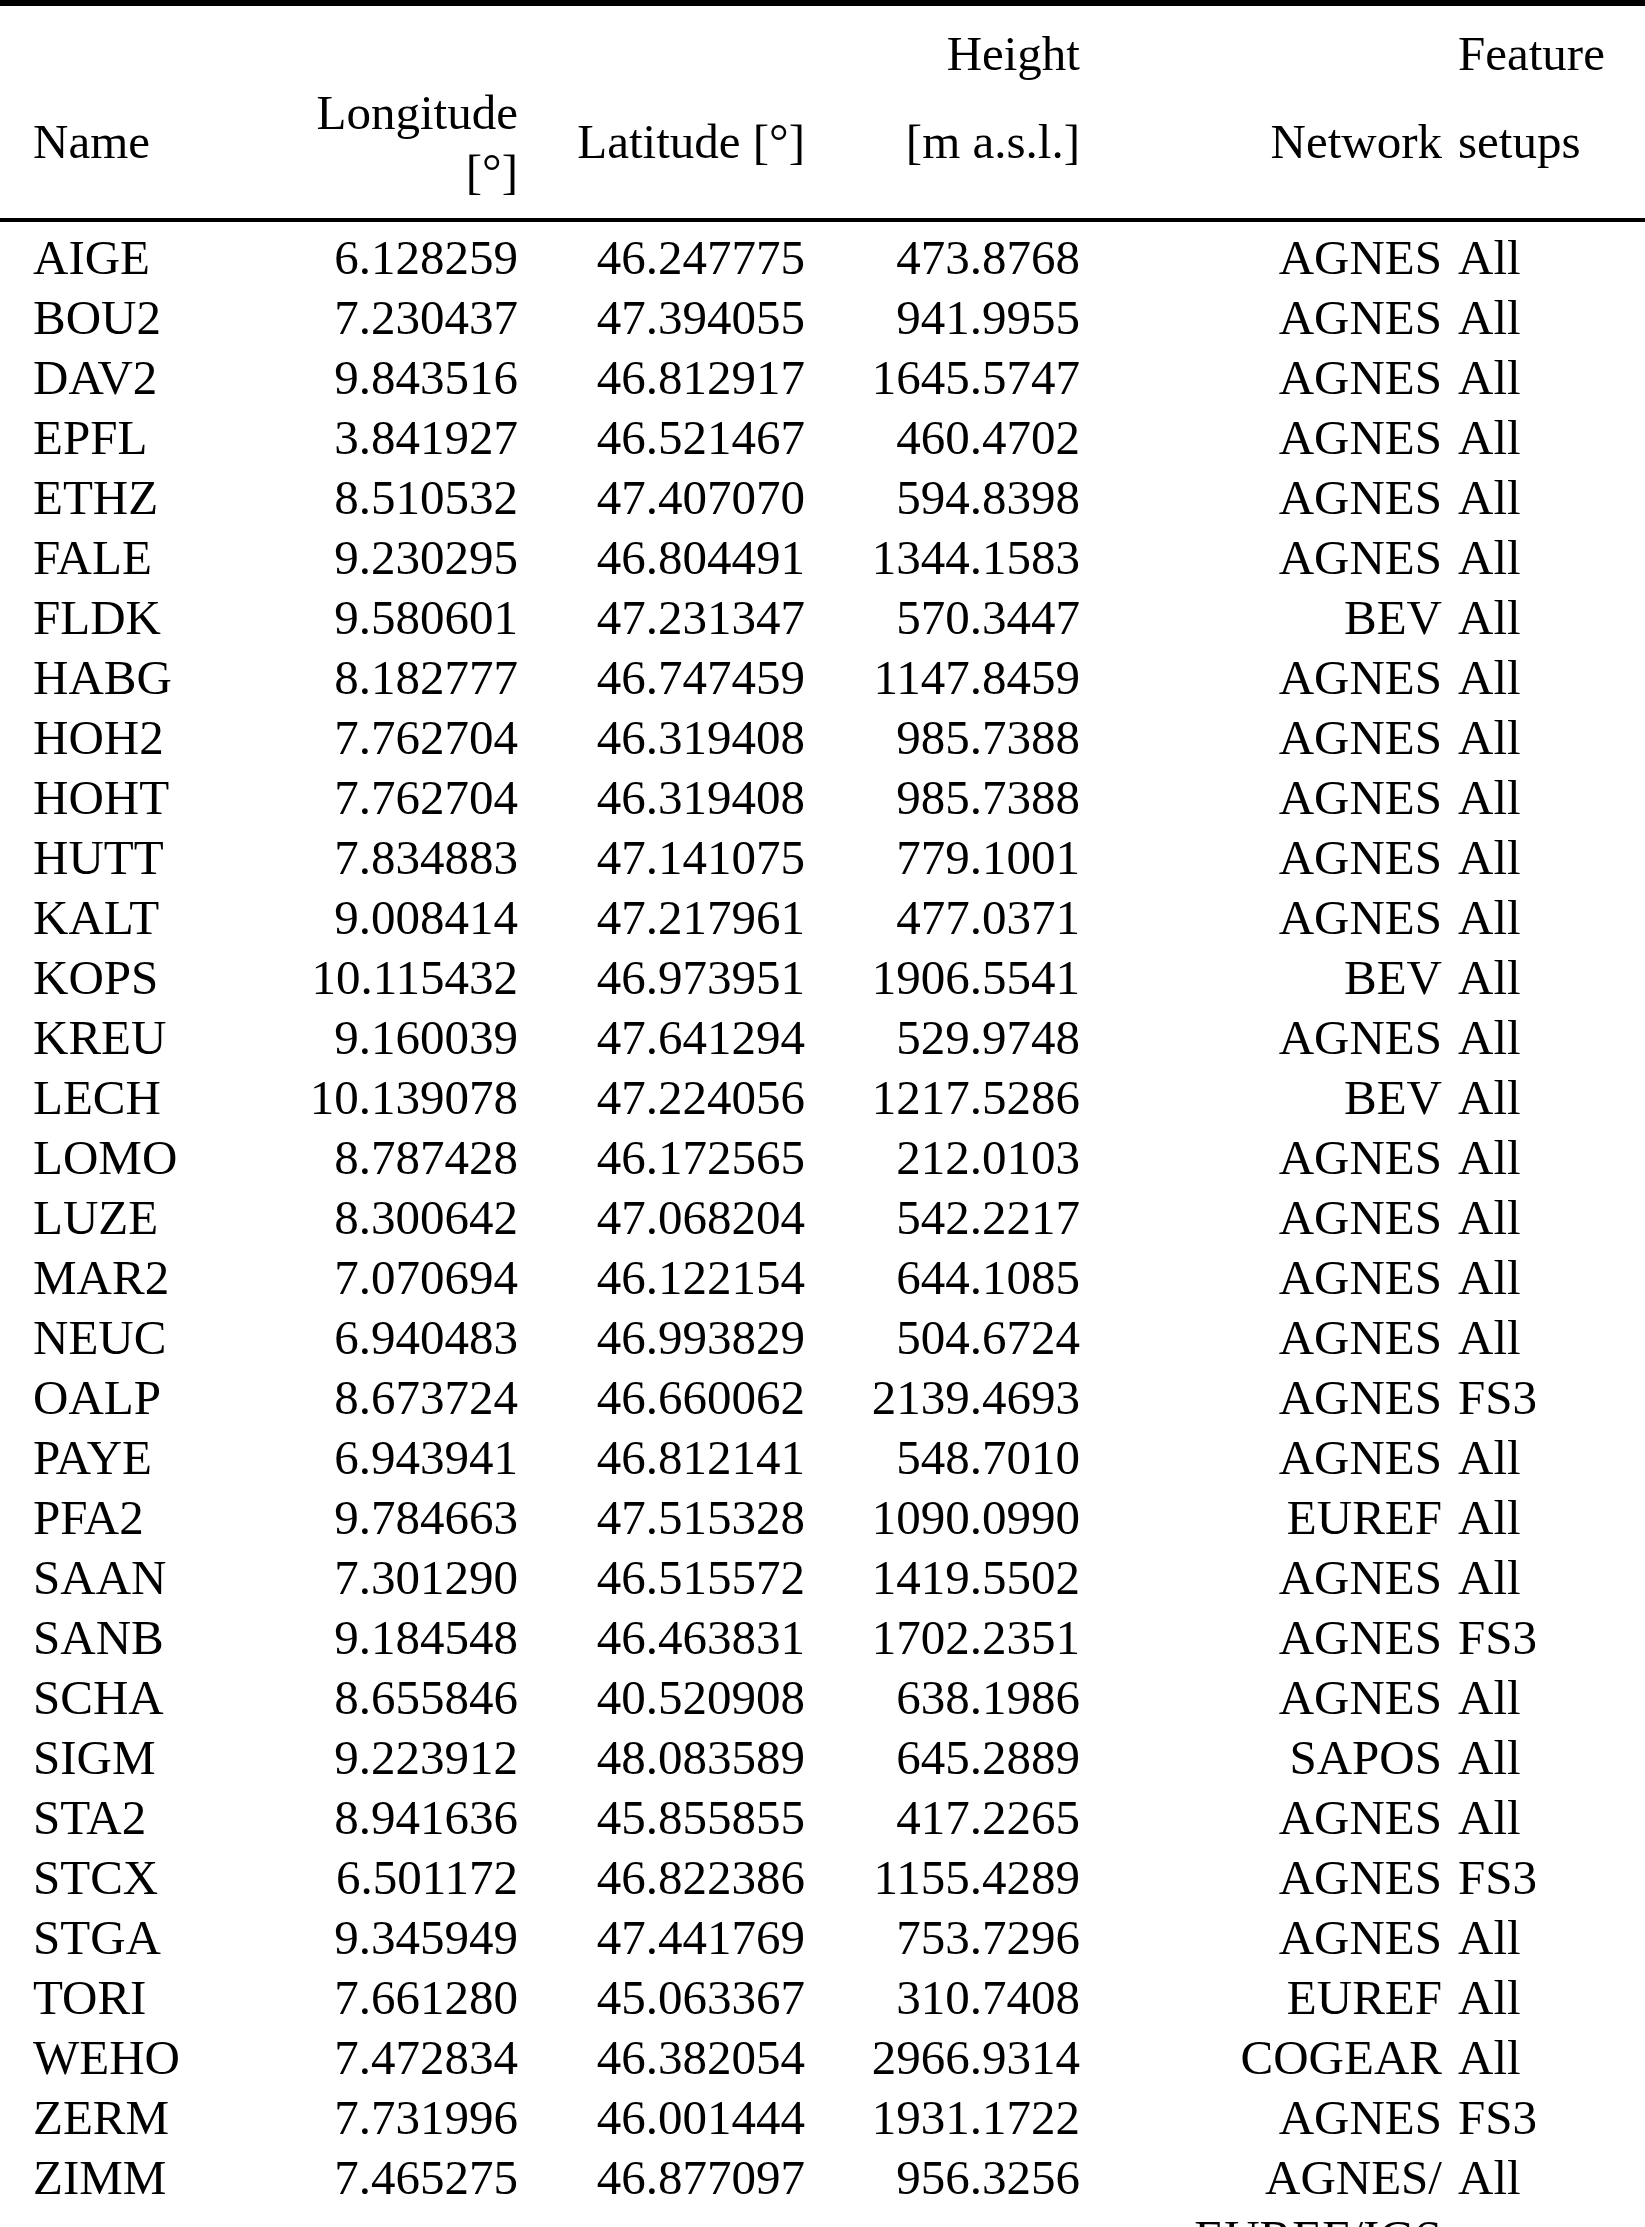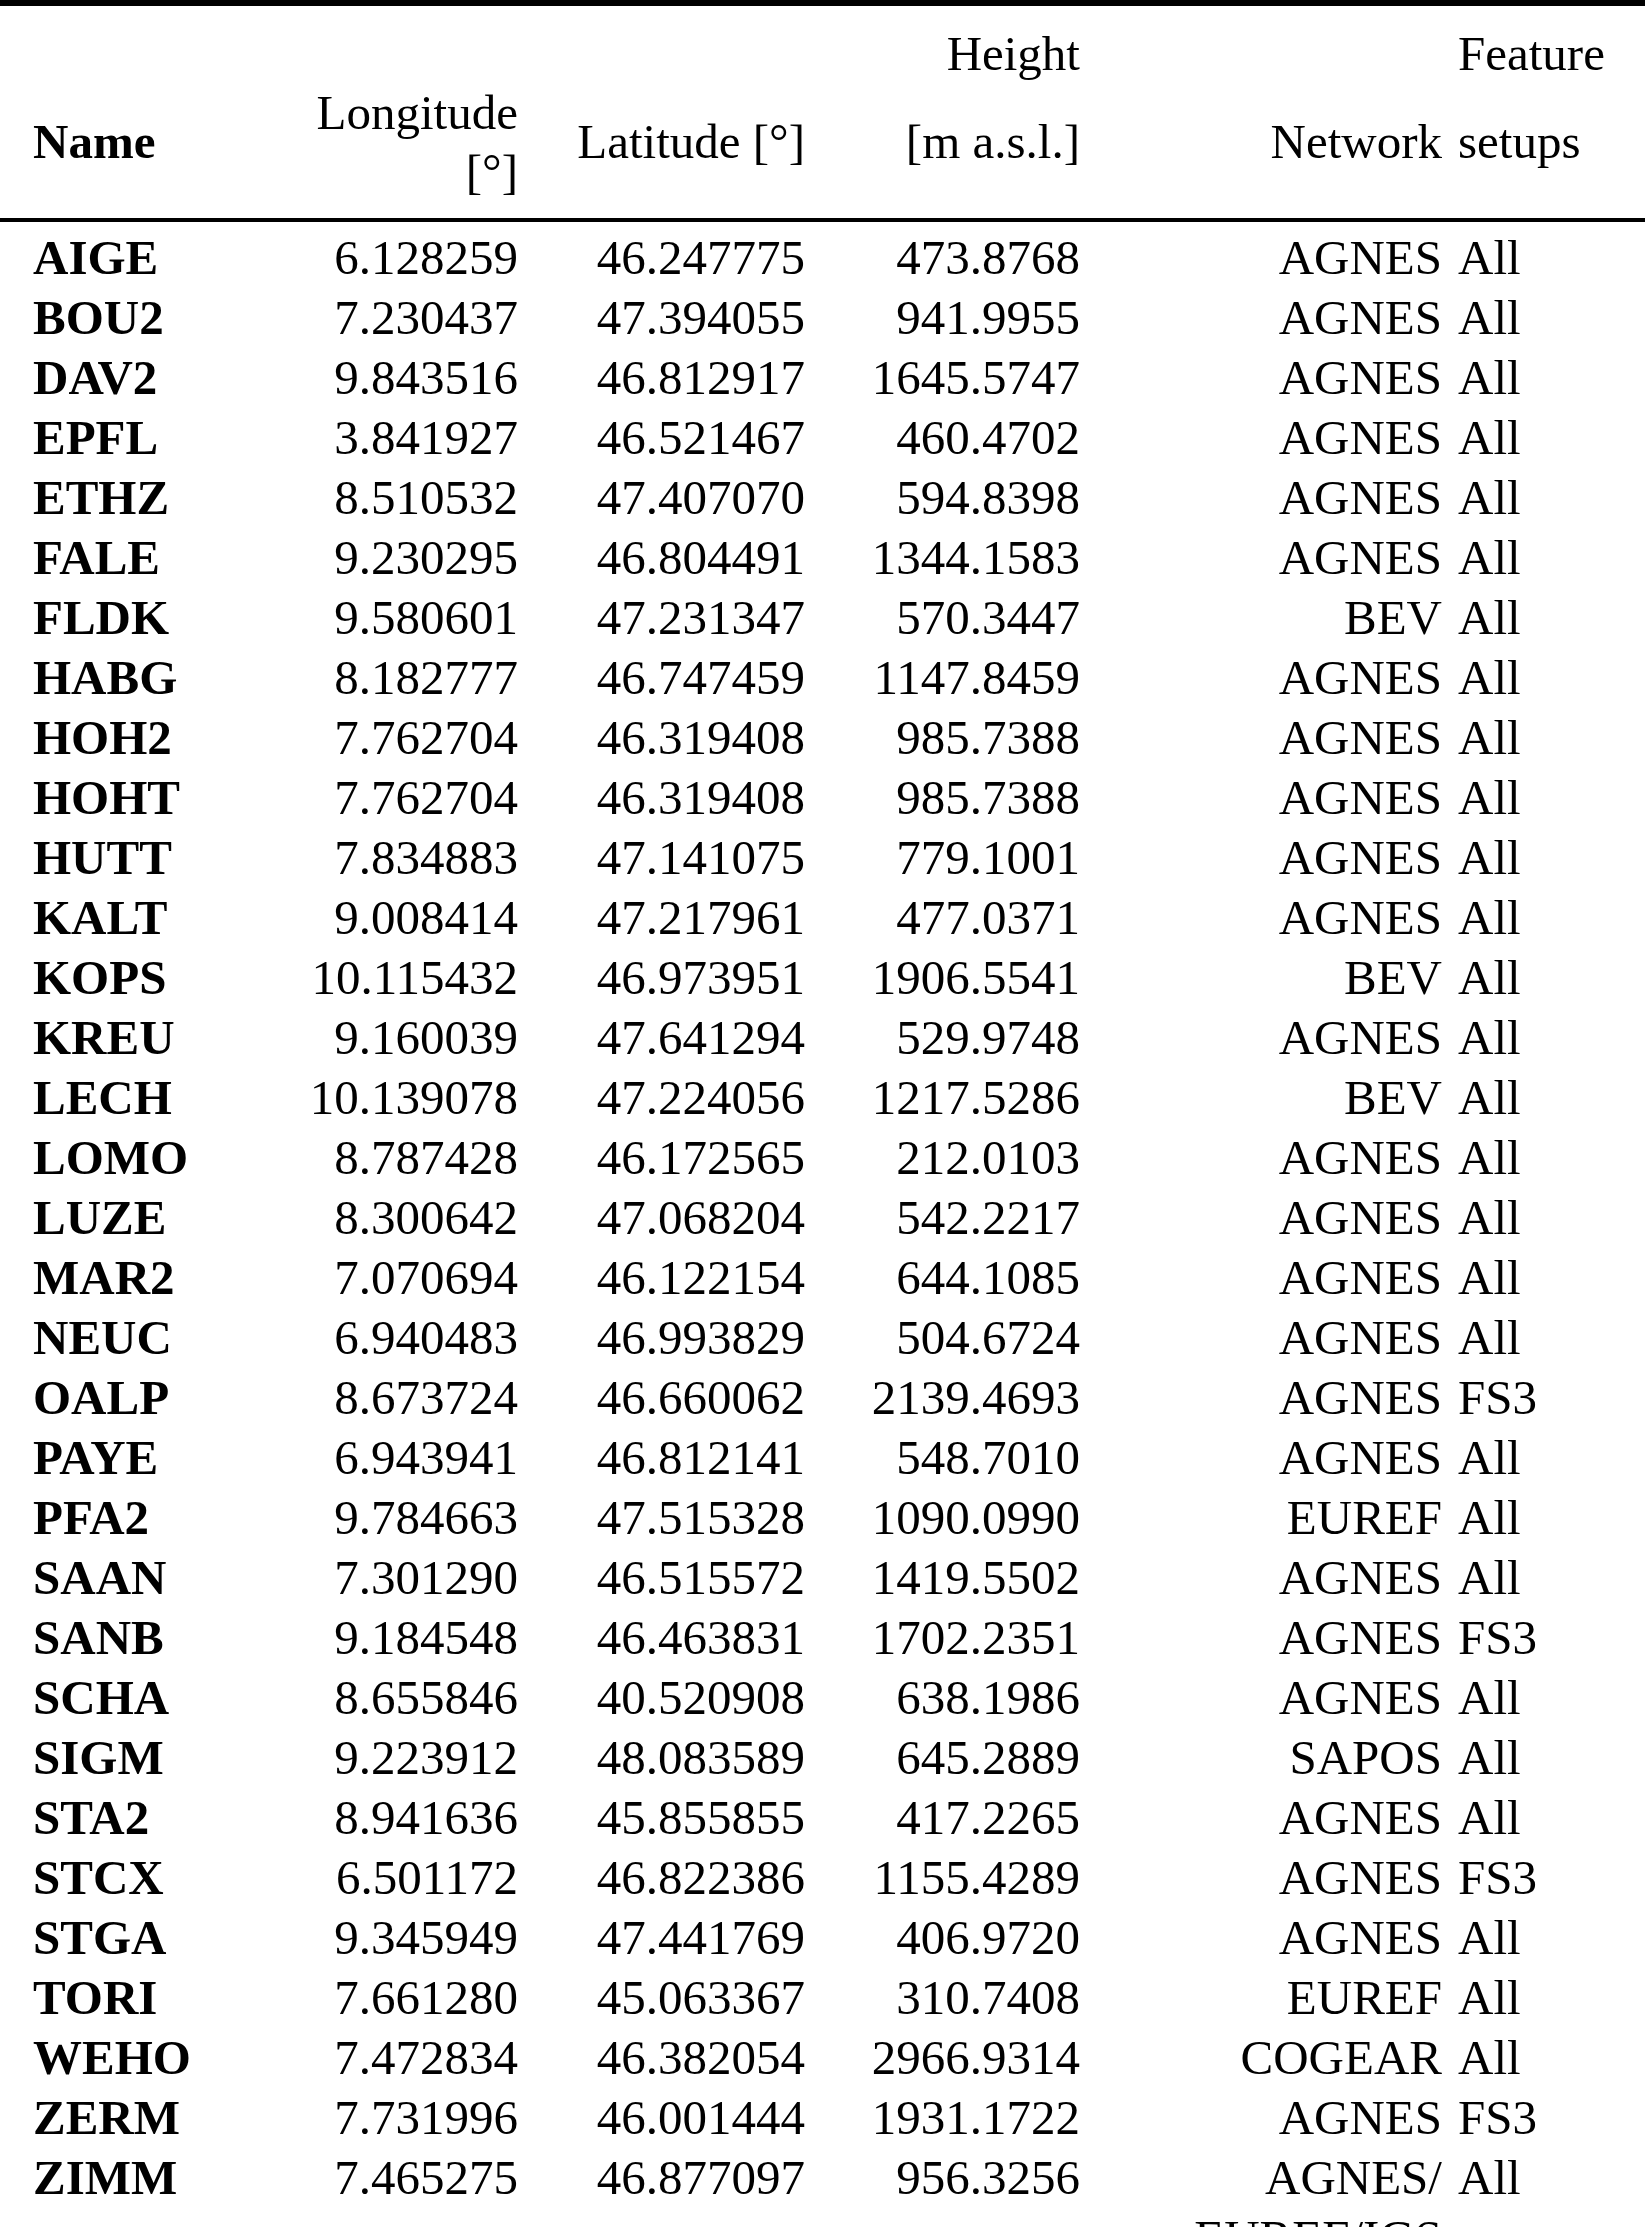--- a/index.html
+++ b/index.html
@@ -34,7 +34,7 @@
     font-weight: normal;
     white-space: pre-line;
   }
-  .c-name { text-align: left;  padding-left: 33px; font-weight: bold; }
+  .c-name { text-align: left;  padding-left: 33px; }
   .c-num  { text-align: right; }
   .c-net  { text-align: right;  padding-left: 68px; }
   .c-feat { text-align: left;  padding-left: 16px; }

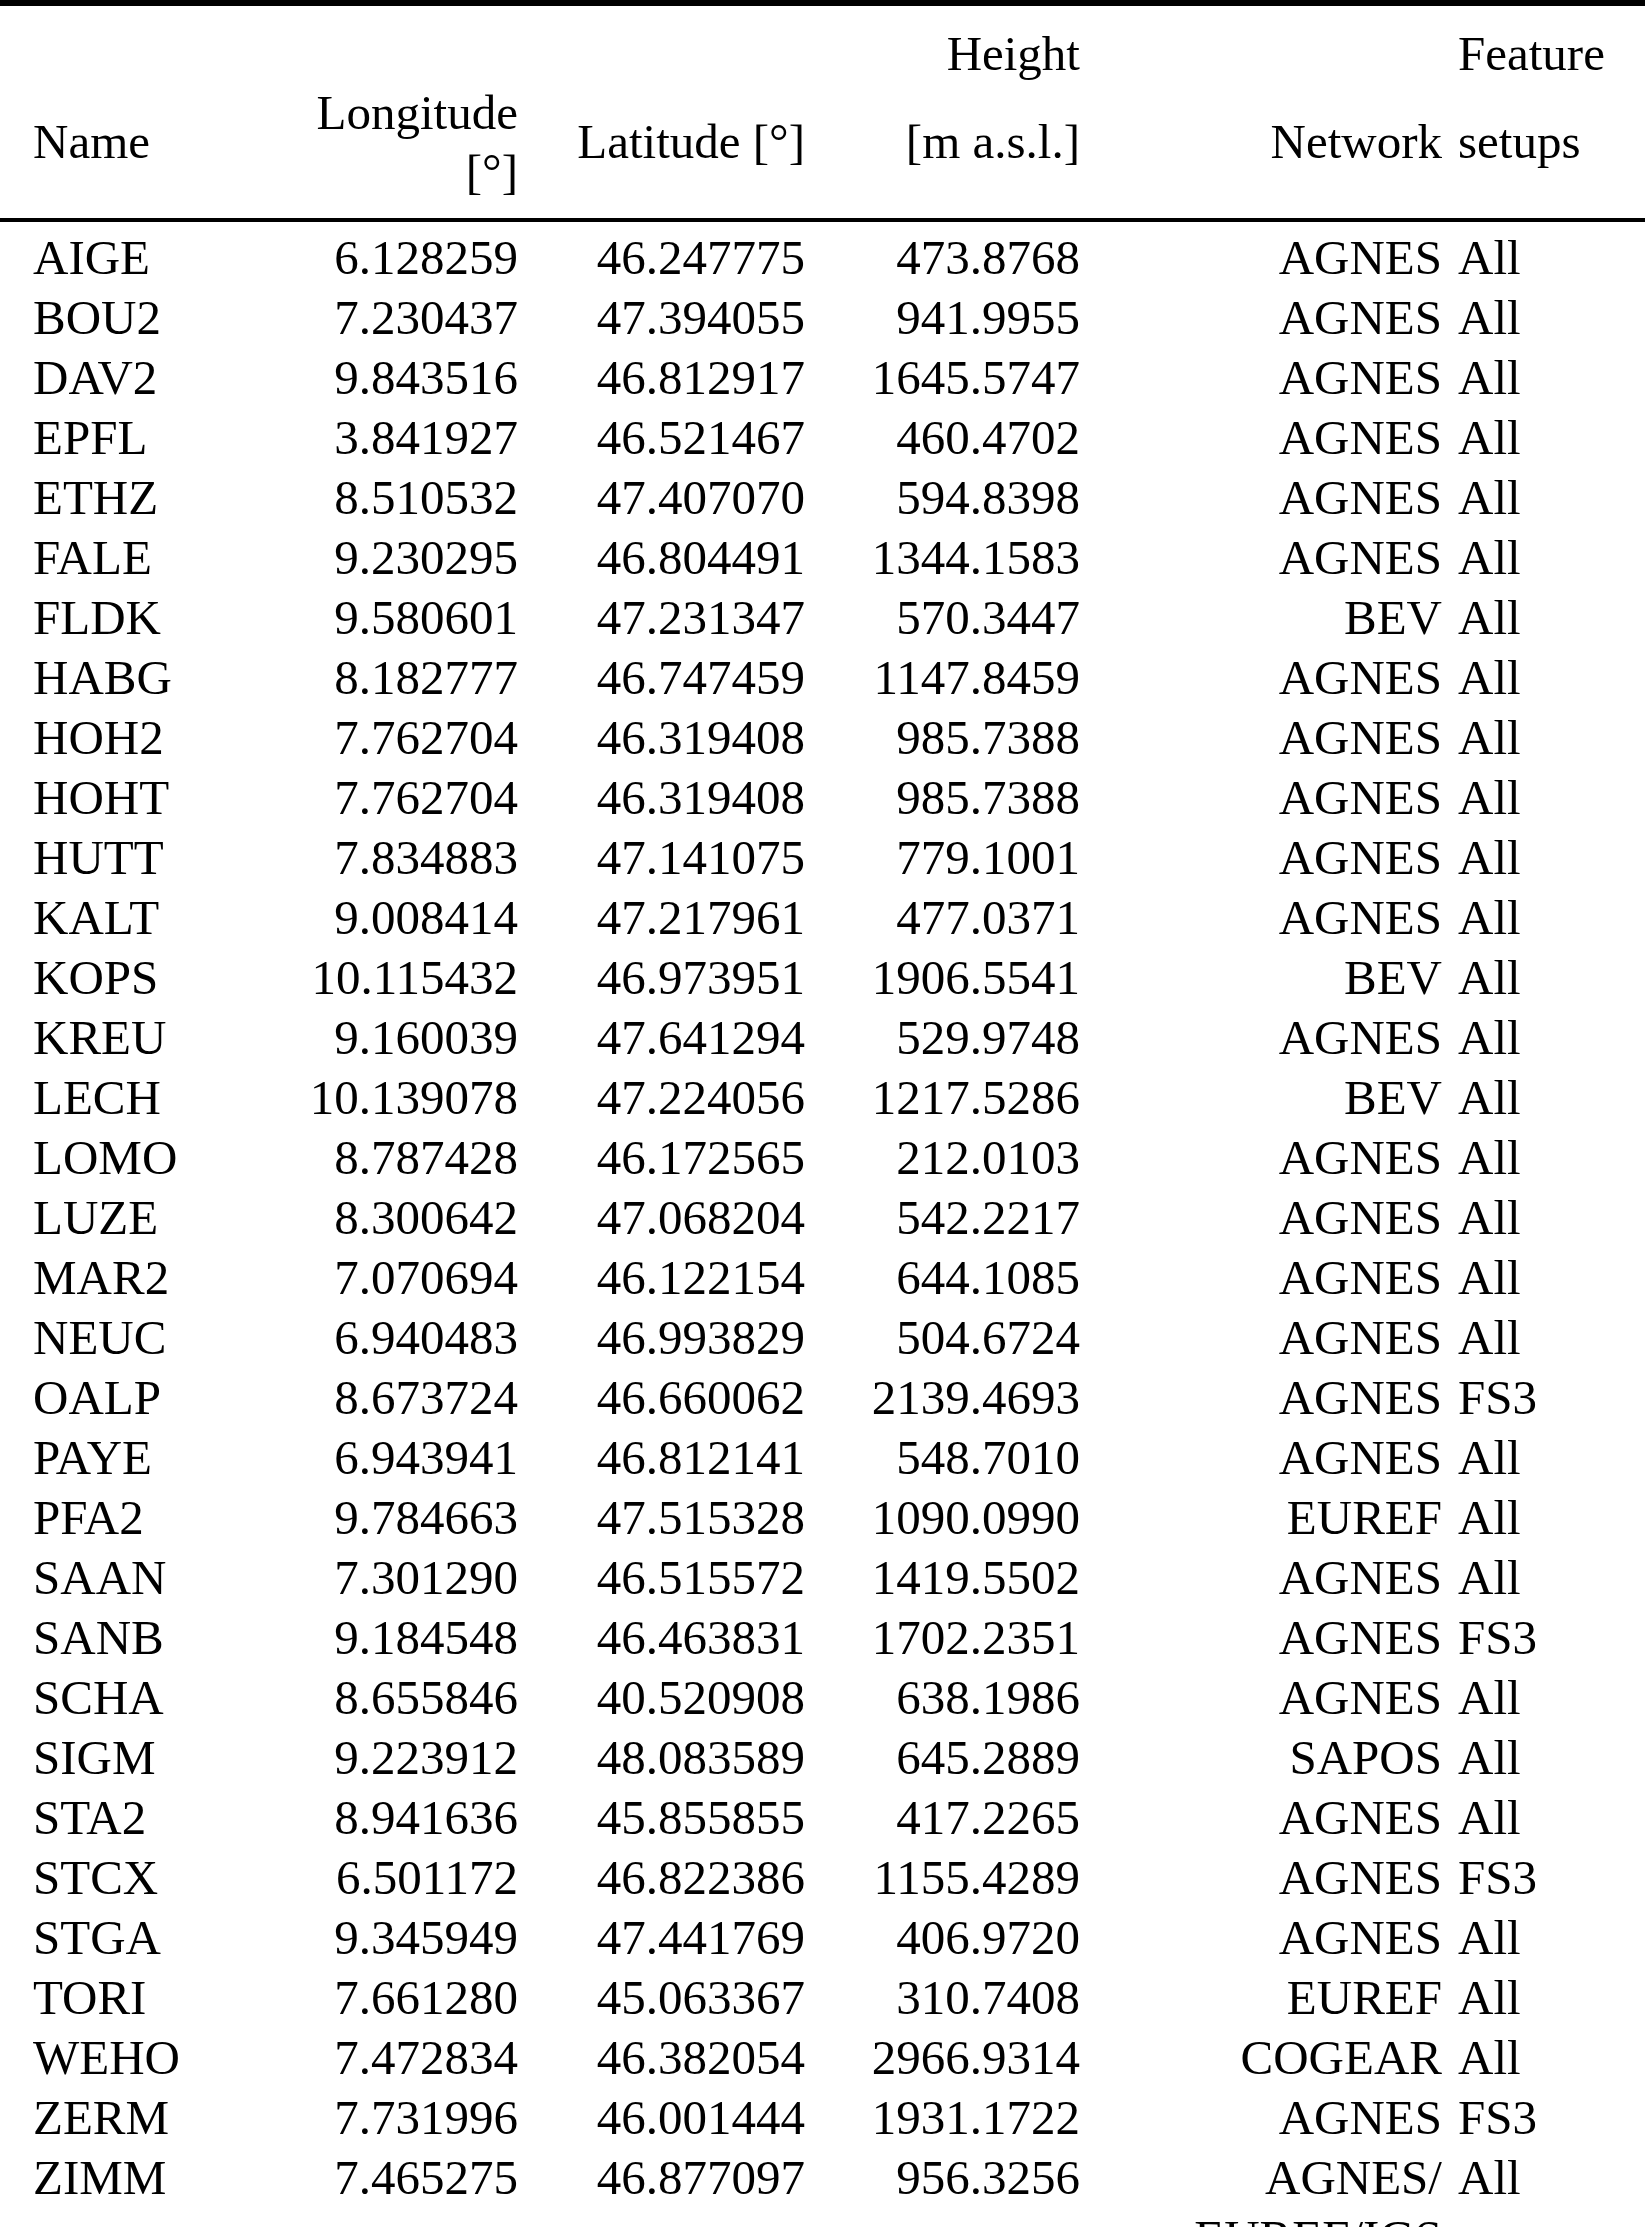--- a/index.html
+++ b/index.html
@@ -310,7 +310,7 @@
         <td class="c-name">STGA</td>
         <td class="c-num">9.345949</td>
         <td class="c-num">47.441769</td>
-        <td class="c-num">406.9720</td>
+        <td class="c-num">753.7296</td>
         <td class="c-net">AGNES</td>
         <td class="c-feat">All</td>
       </tr>

